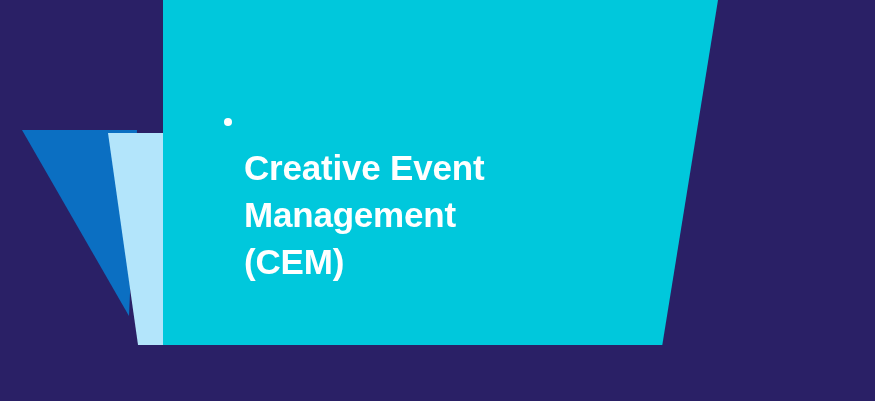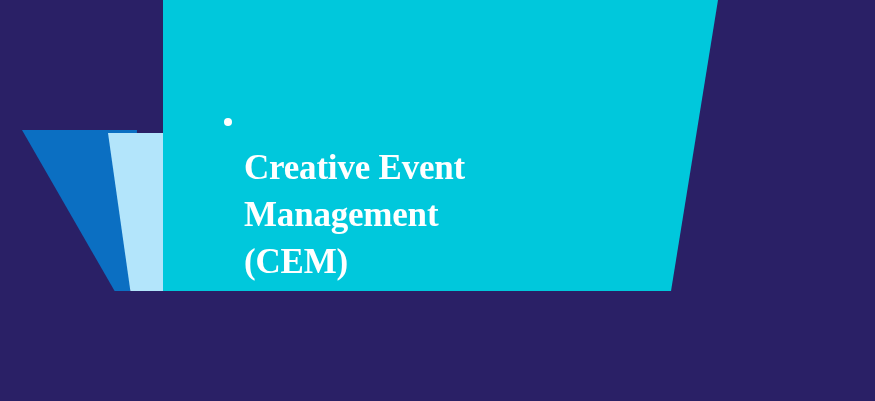--- a/index.html
+++ b/index.html
@@ -11,9 +11,9 @@
   #stage {
     position: relative;
     width: 875px;
-    height: 291px;
+    height: 345px;
     overflow: hidden;
-    font-family: Liberation Serif, serif;
+    font-family: Liberation Sans, sans-serif;
   }
   #bg-layer {
     position: absolute;

